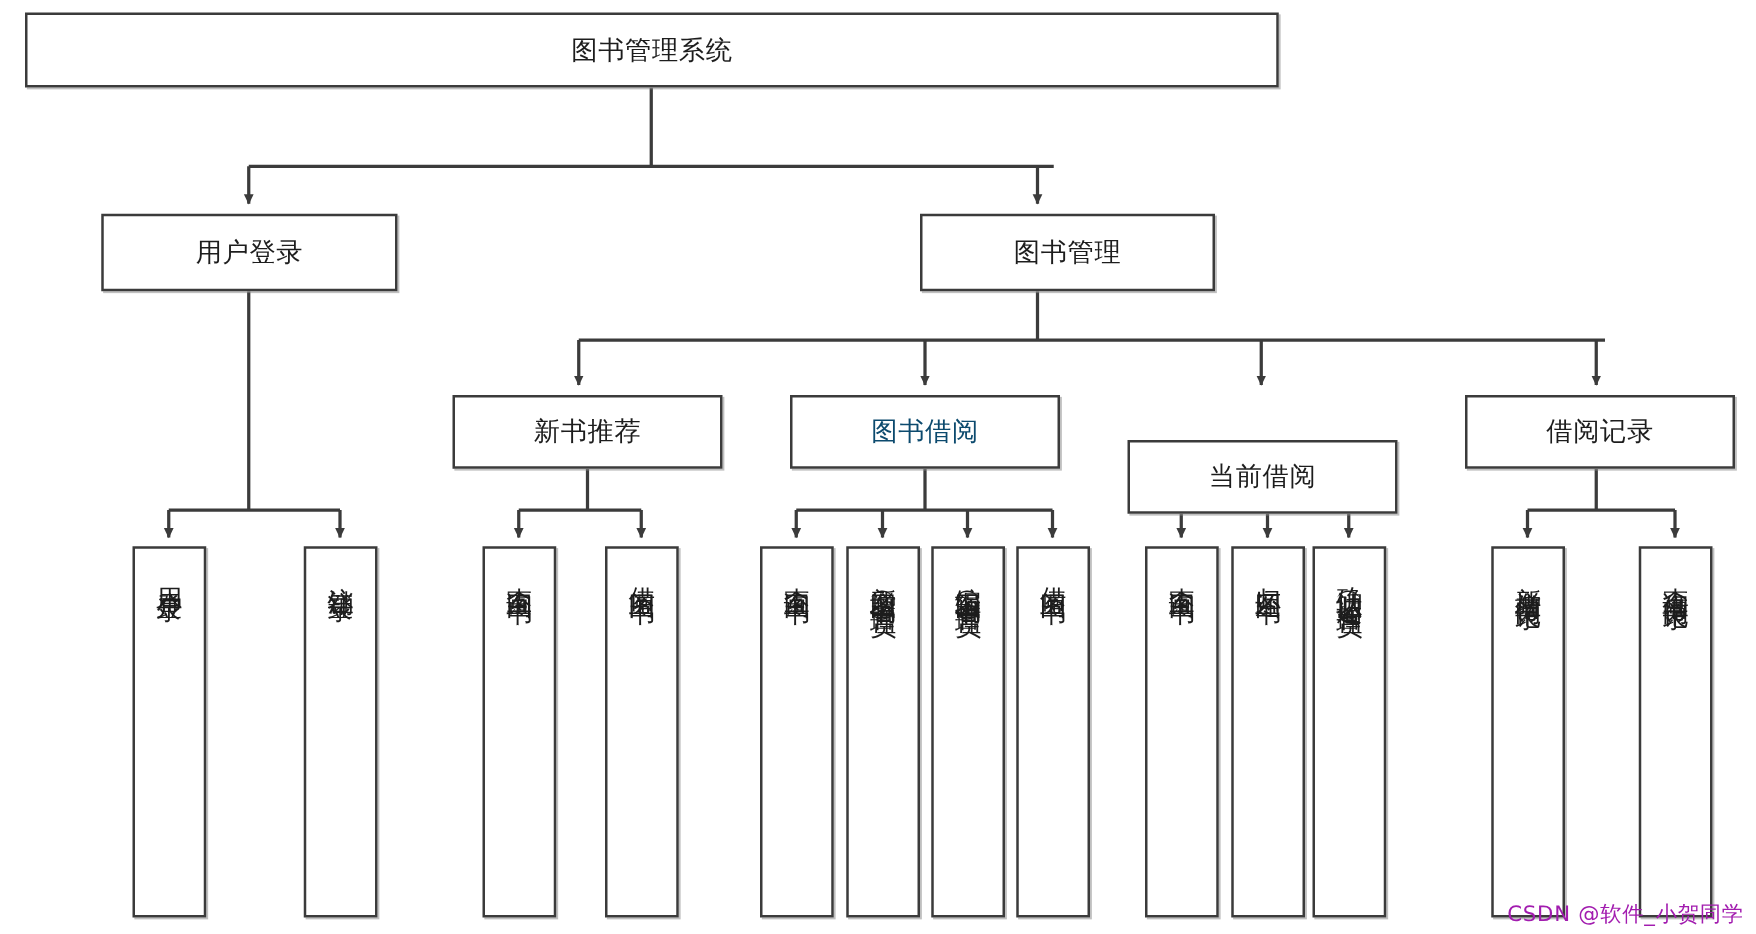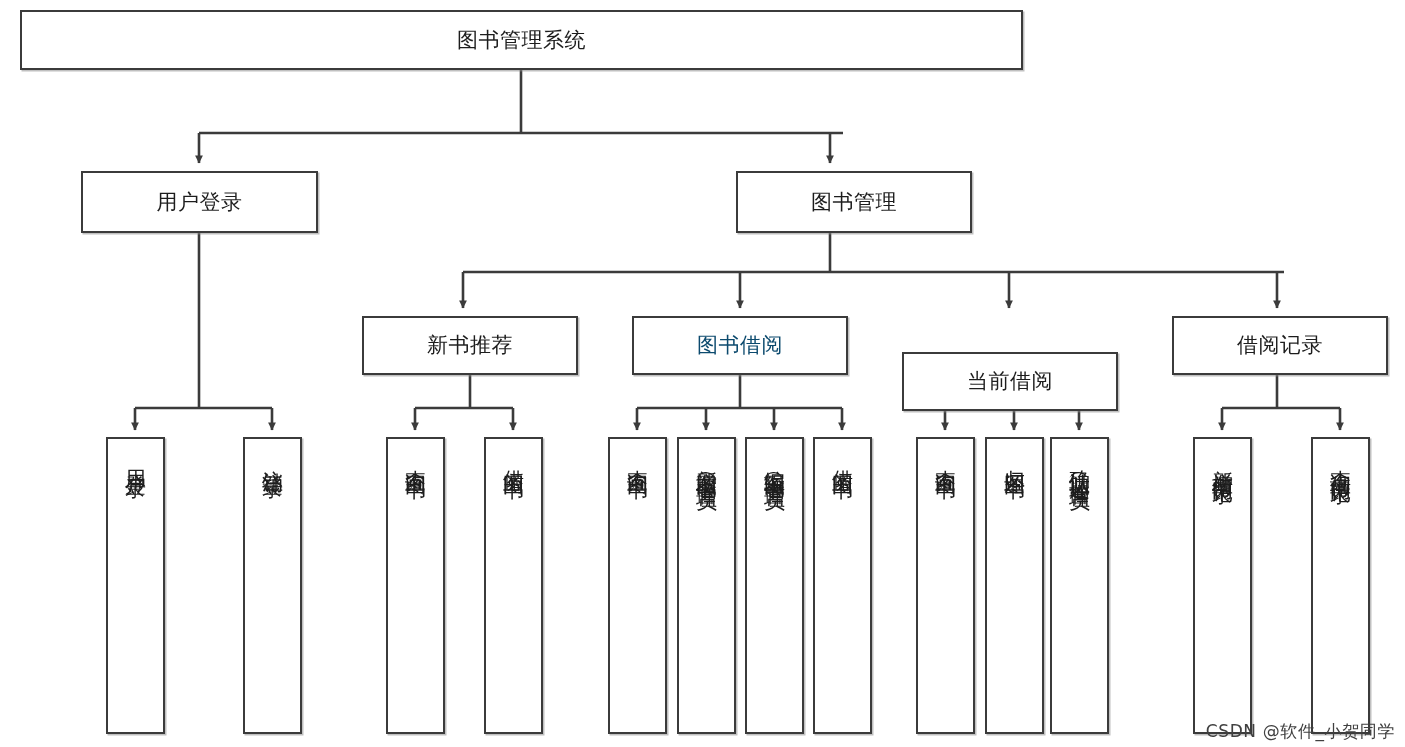--- a/index.html
+++ b/index.html
@@ -190,7 +190,7 @@
       </div>
     </div>
 
-  <div id="watermark" style="color: #404040;">CSDN @软件_小贺同学</div>
+  <div id="watermark" style="color: #a21caf;">CSDN @软件_小贺同学</div>
 </div>
 
 </body></html>

